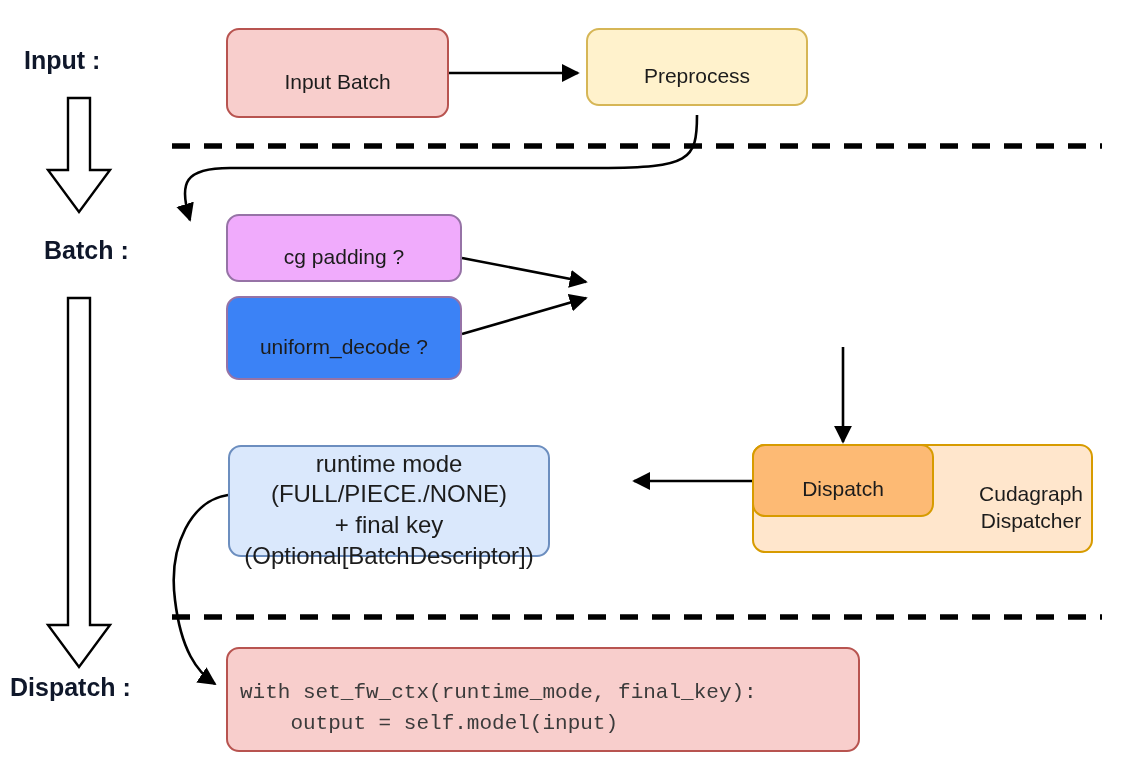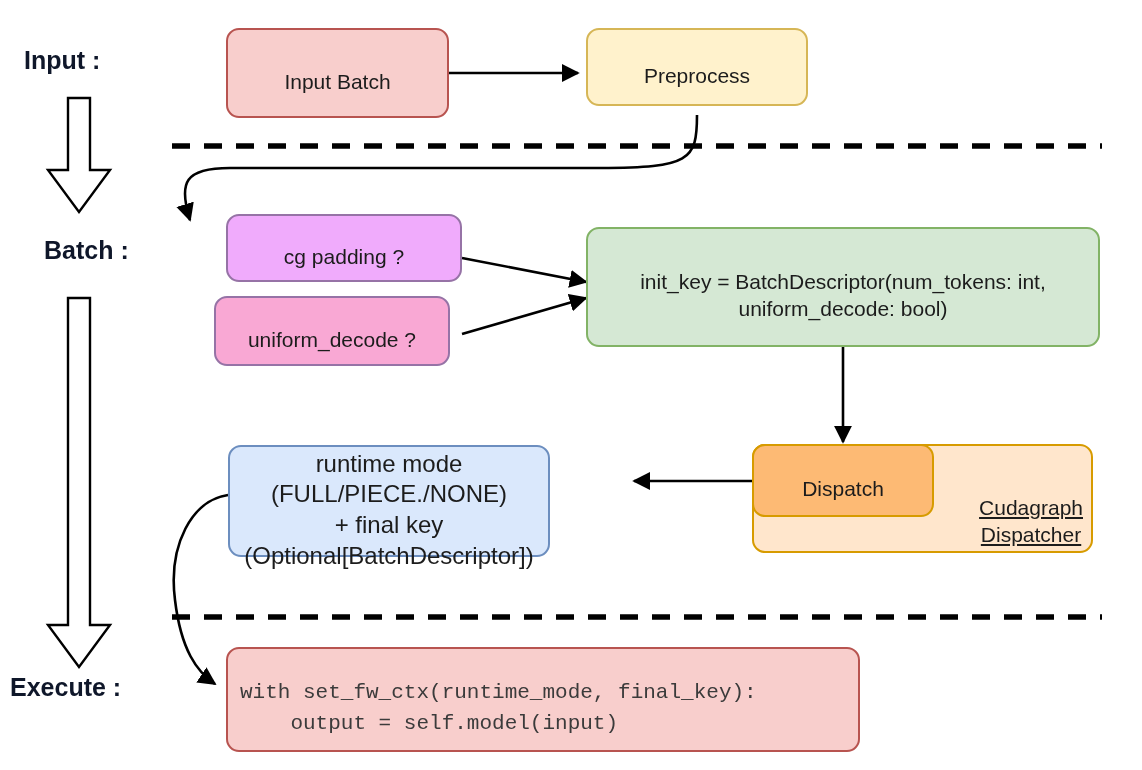--- a/index.html
+++ b/index.html
@@ -155,10 +155,6 @@
     <span class="lbl">uniform_decode ?</span>
   </div>
 
-  <div class="node" style="left:586px; top:227px; width:514px; height:120px; background:#d5e8d4; border-color:#82b366;">
-    <span class="lbl">init_key = BatchDescriptor(num_tokens: int,
-uniform_decode: bool)</span>
-  </div>
 
   <div class="node node-group-outer" style="left:752px; top:444px; width:341px; height:109px; background:#ffe6cc; border-color:#d79b00;">
     <span class="lbl">Cudagraph

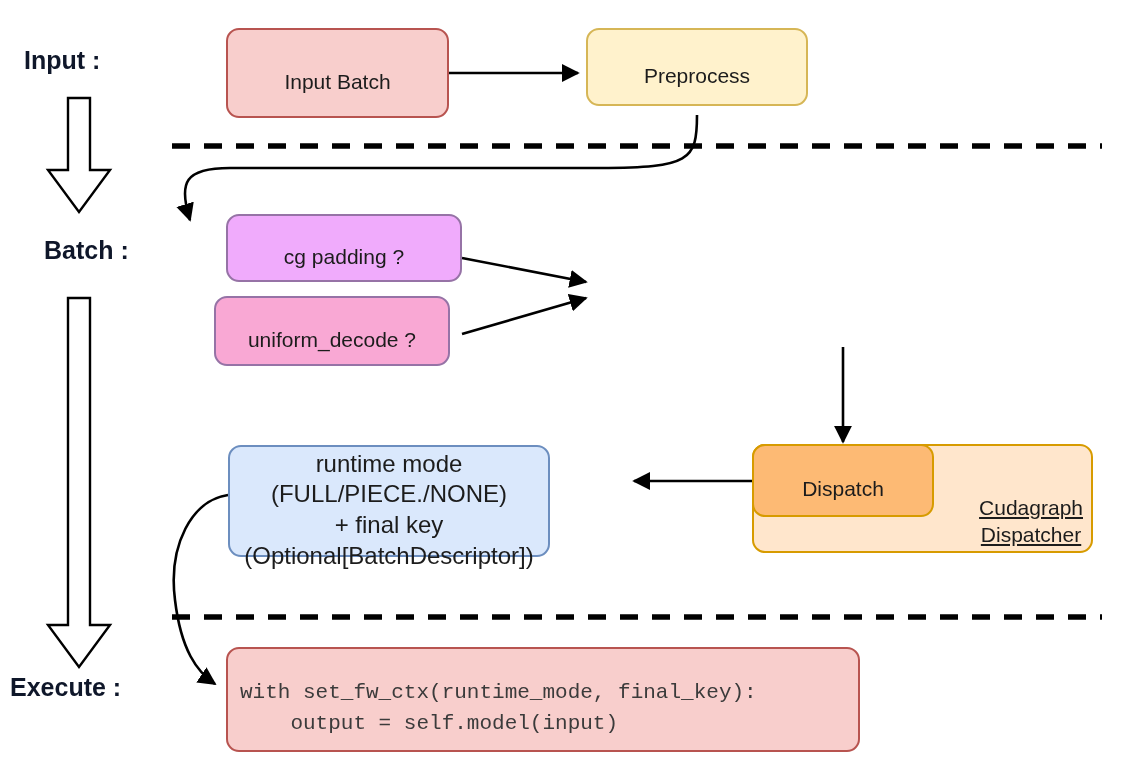--- a/index.html
+++ b/index.html
@@ -151,7 +151,7 @@
     <span class="lbl">cg padding ?</span>
   </div>
 
-  <div class="node" style="left:214px; top:296px; width:236px; height:70px; background:#f9a8d4; border-color:#9673a6;">
+  <div class="node" style="left:226px; top:296px; width:236px; height:84px; background:#3b82f6; border-color:#9673a6;">
     <span class="lbl">uniform_decode ?</span>
   </div>
 

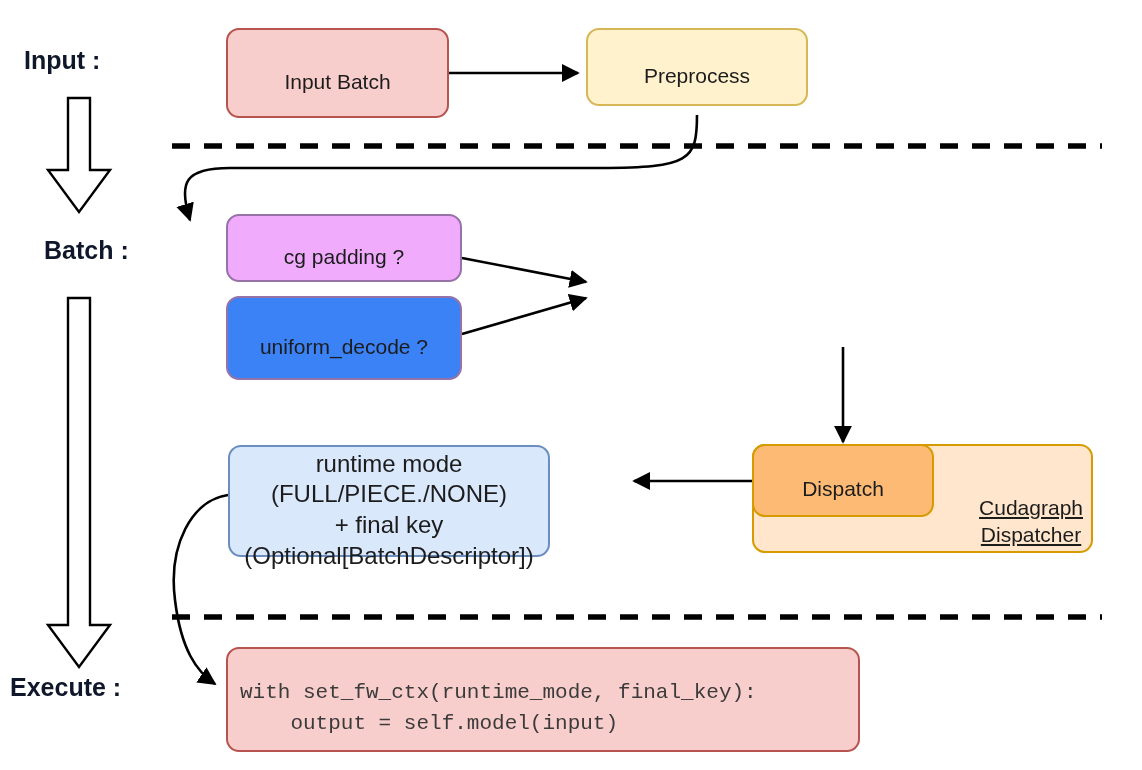--- a/index.html
+++ b/index.html
@@ -70,9 +70,8 @@
     white-space: pre;
   }
   .node-group-outer {
-    align-items: flex-end;
+    align-items: center;
     justify-content: flex-end;
-    text-decoration: underline;
   }
   .node-group-outer .lbl {
     width: auto;

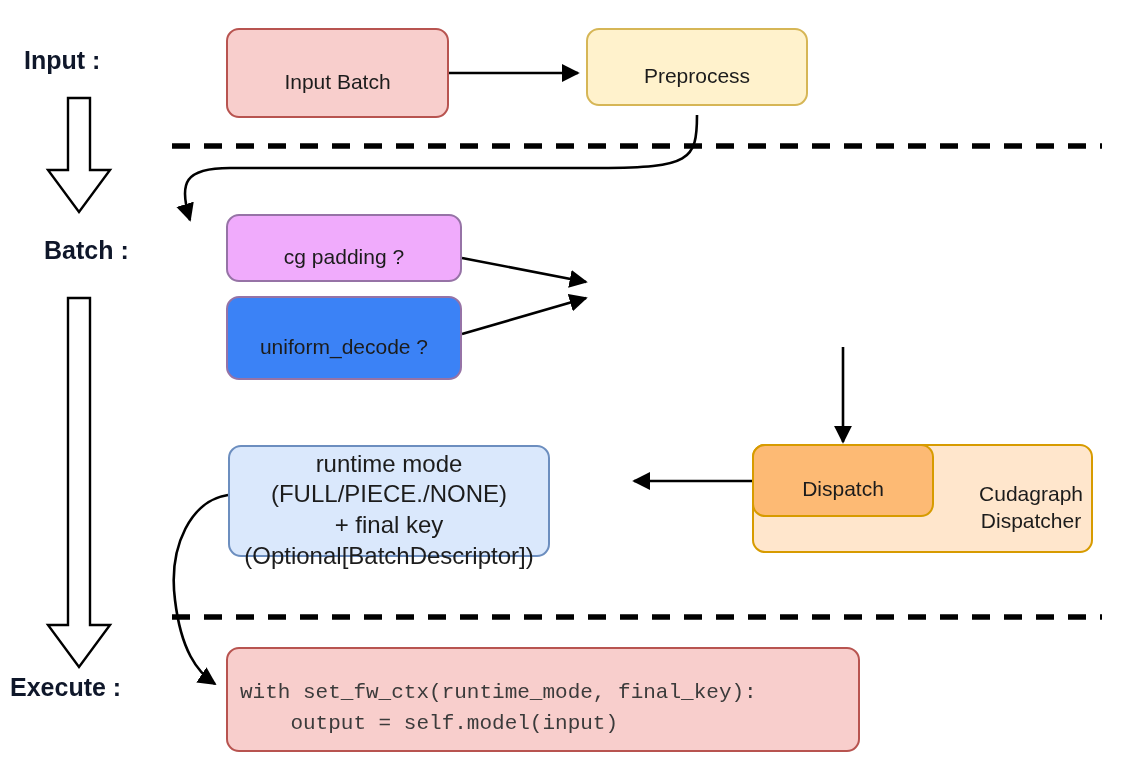--- a/index.html
+++ b/index.html
@@ -136,7 +136,7 @@
 
   <div class="stage-label" style="left:24px; top:46px;">Input :</div>
   <div class="stage-label" style="left:44px; top:236px;">Batch :</div>
-  <div class="stage-label" style="left:10px; top:673px;">Execute :</div>
+  <div class="stage-label" style="left:10px; top:673px;">Dispatch :</div>
 
   <div class="node" style="left:226px; top:28px; width:223px; height:90px; background:#f8cecc; border-color:#b85450;">
     <span class="lbl">Input Batch</span>

